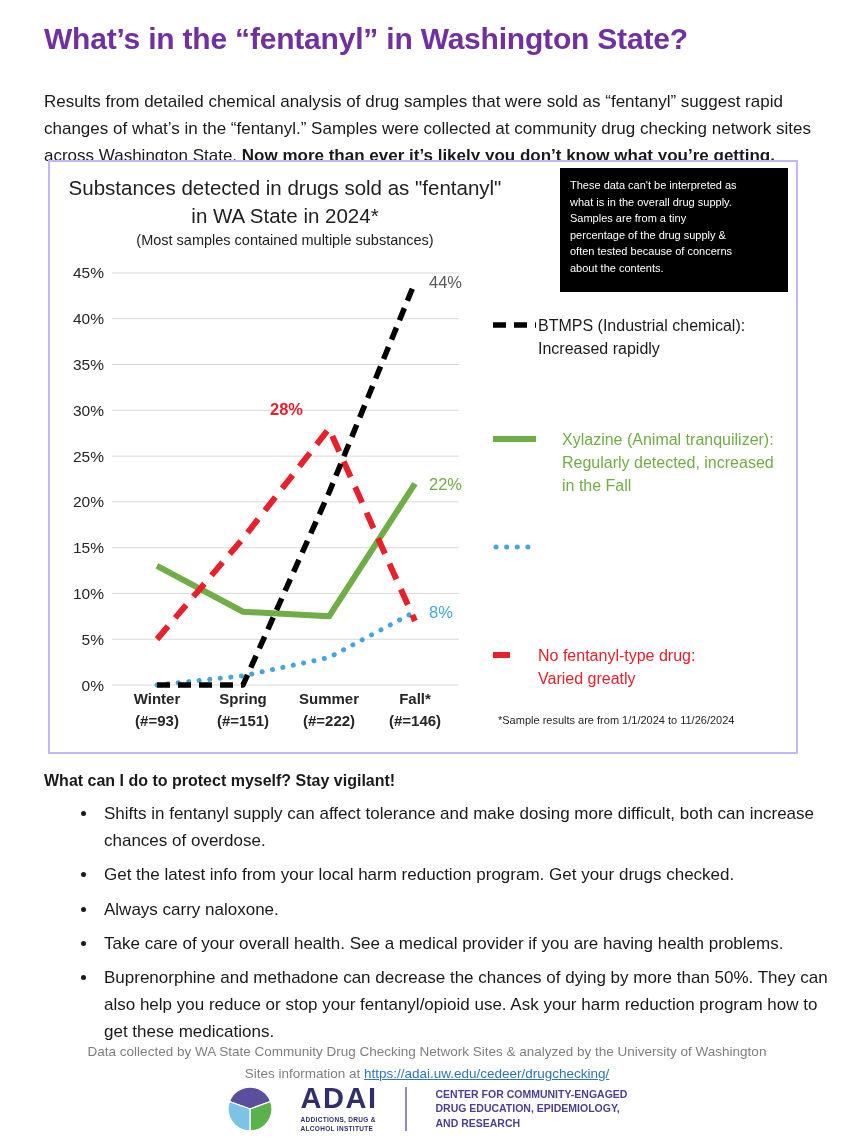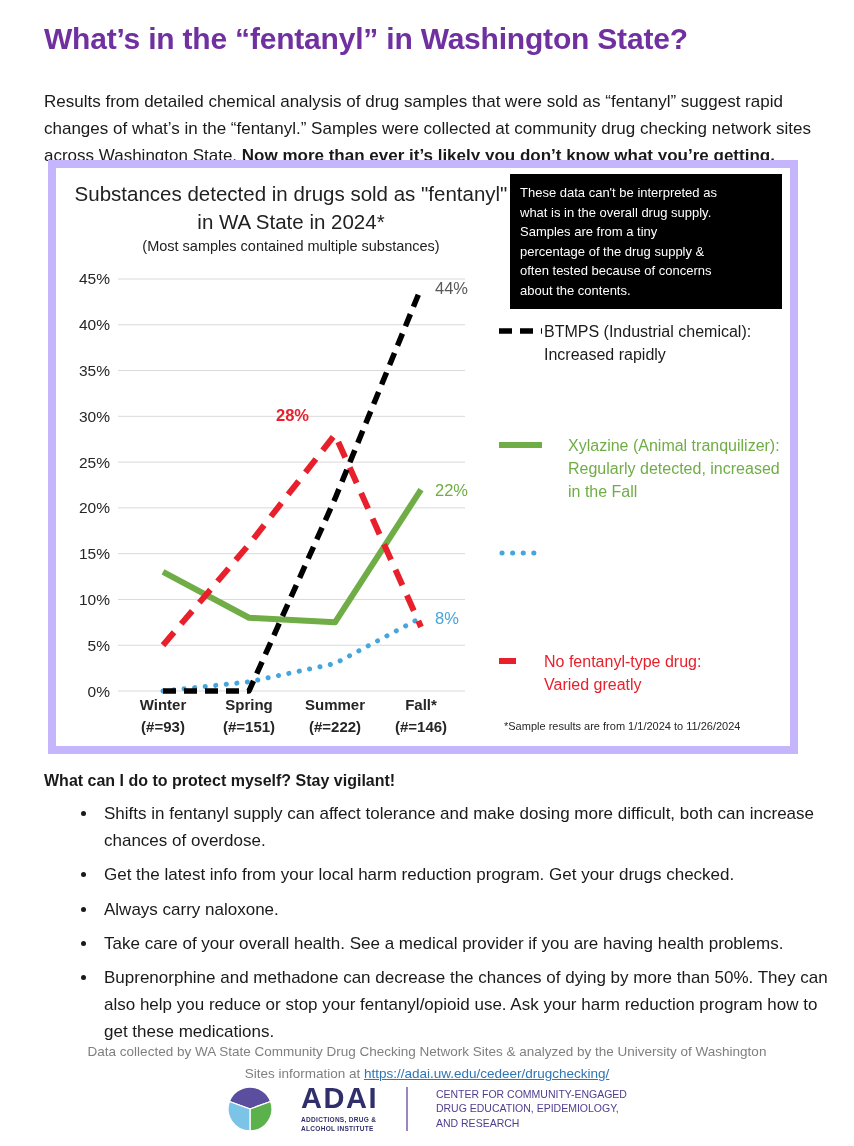--- a/index.html
+++ b/index.html
@@ -10,7 +10,7 @@
   .intro{position:absolute;left:44px;top:88px;width:778px;font-size:17px;line-height:1.6;}
   .intro b{font-weight:700;}
   .chart-panel{position:absolute;left:48px;top:160px;width:750px;height:594px;
-        border:8px solid #c4b5fd;background:#fff;box-sizing:border-box;}
+        border:2px solid #c4b5fd;background:#fff;box-sizing:border-box;}
   .chart-title{position:absolute;left:0px;top:12px;width:470px;text-align:center;
         font-size:20.5px;color:#212121;line-height:1.35;}
   .chart-subtitle{position:absolute;left:0px;top:70px;width:470px;text-align:center;

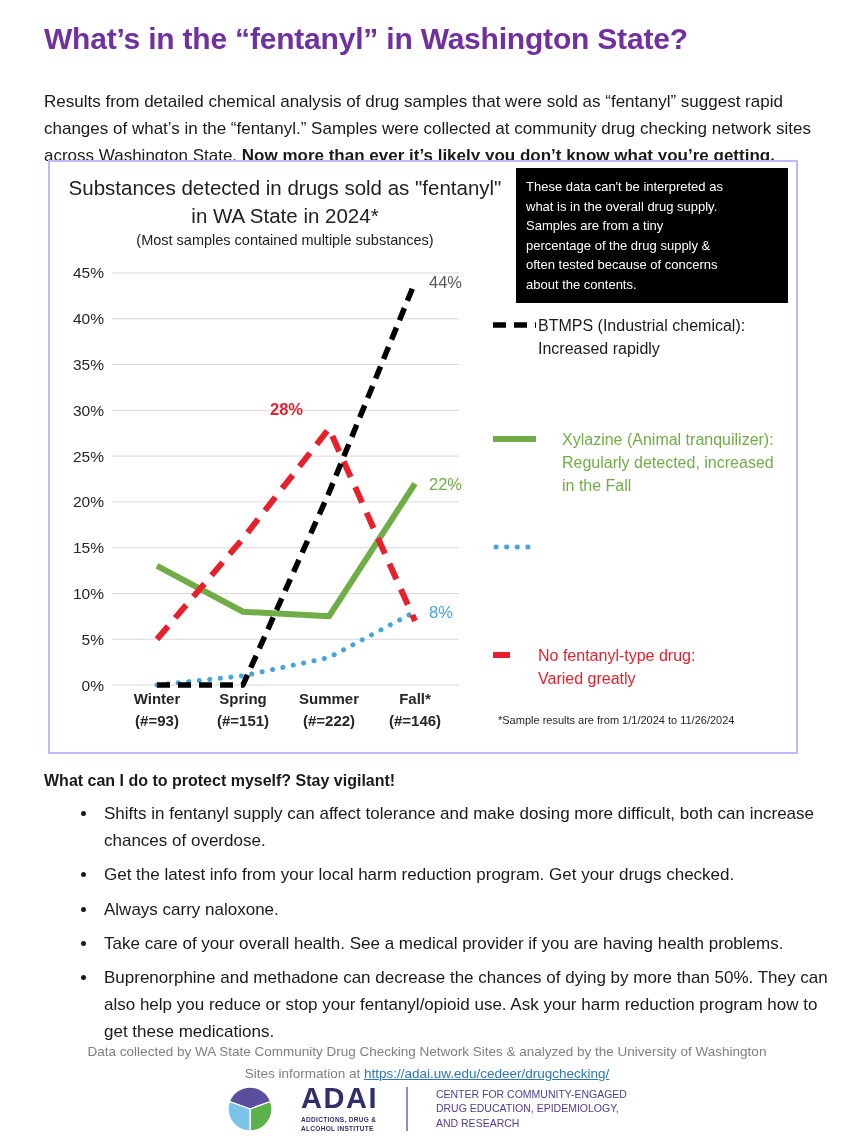--- a/index.html
+++ b/index.html
@@ -15,8 +15,8 @@
         font-size:20.5px;color:#212121;line-height:1.35;}
   .chart-subtitle{position:absolute;left:0px;top:70px;width:470px;text-align:center;
         font-size:14.5px;color:#212121;}
-  .disclaimer-box{position:absolute;top:6px;right:8px;width:272px;box-sizing:border-box;
-        background:#000;color:#fff;padding:9px 10px;font-size:13px;line-height:1.5;
+  .disclaimer-box{position:absolute;top:6px;right:8px;width:228px;box-sizing:border-box;
+        background:#000;color:#fff;padding:9px 10px;font-size:11px;line-height:1.5;
         white-space:pre-line;min-height:124px;}
   #chart-svg{position:absolute;left:2px;top:88px;}
   .legend{position:absolute;left:442px;top:0;width:304px;height:594px;}

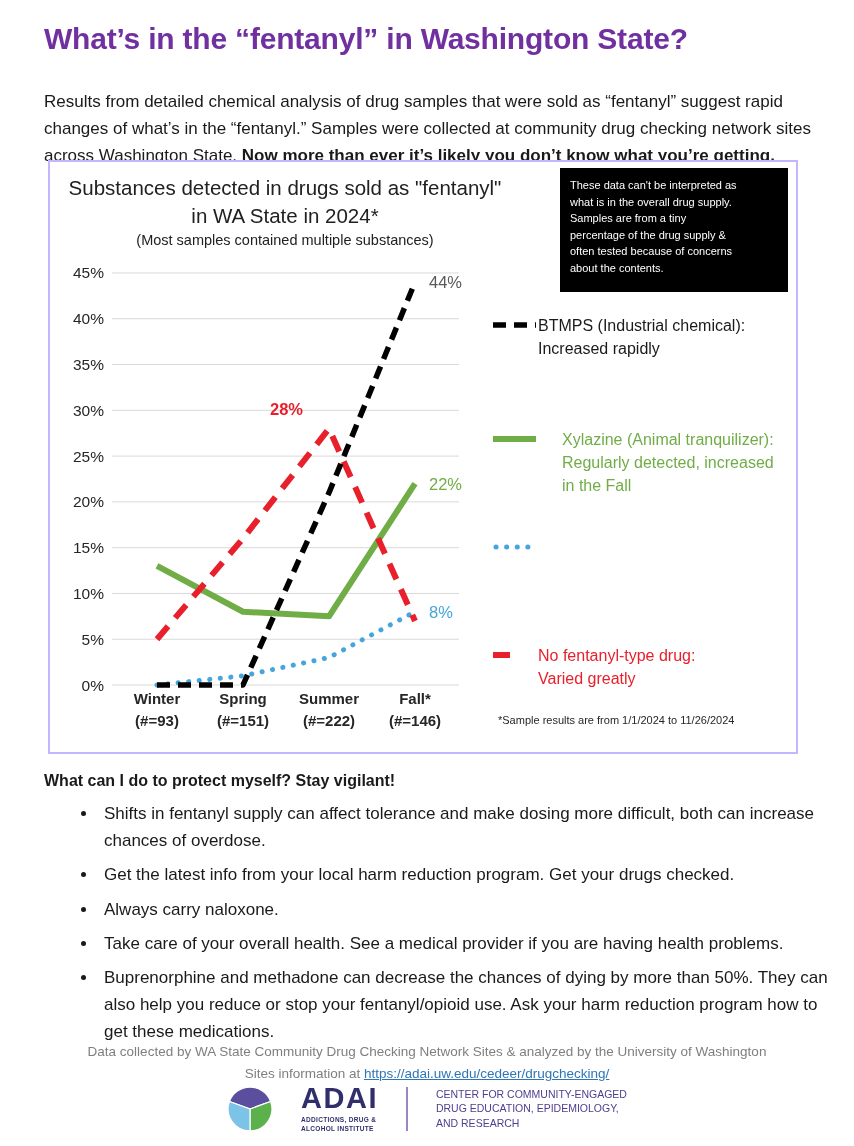--- a/index.html
+++ b/index.html
@@ -43,7 +43,7 @@
   .adai-word{font-size:29px;font-weight:700;letter-spacing:1.5px;}
   .adai-caption{font-size:6.5px;font-weight:700;letter-spacing:0.3px;margin-top:3px;white-space:pre-line;line-height:1.35;}
   .logo-divider{width:2px;height:44px;}
-  .center-caption{font-size:10.5px;font-weight:400;line-height:1.4;white-space:pre-line;text-align:left;}
+  .center-caption{font-size:10.5px;font-weight:700;line-height:1.4;white-space:pre-line;text-align:left;}
 </style>
 </head>
 <body>

